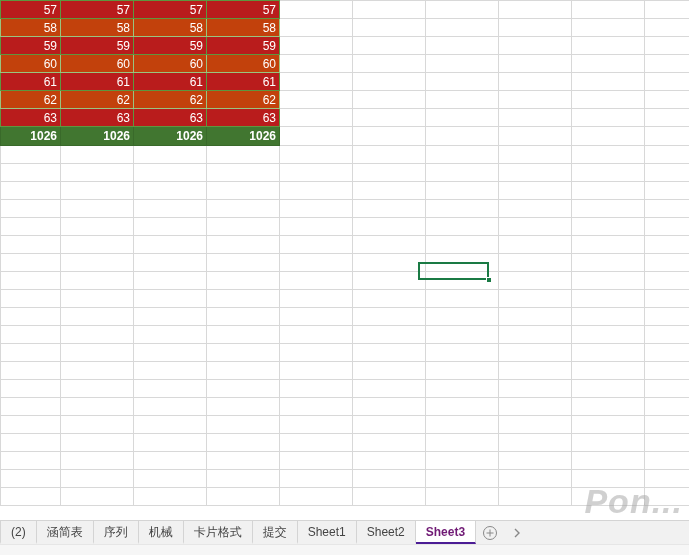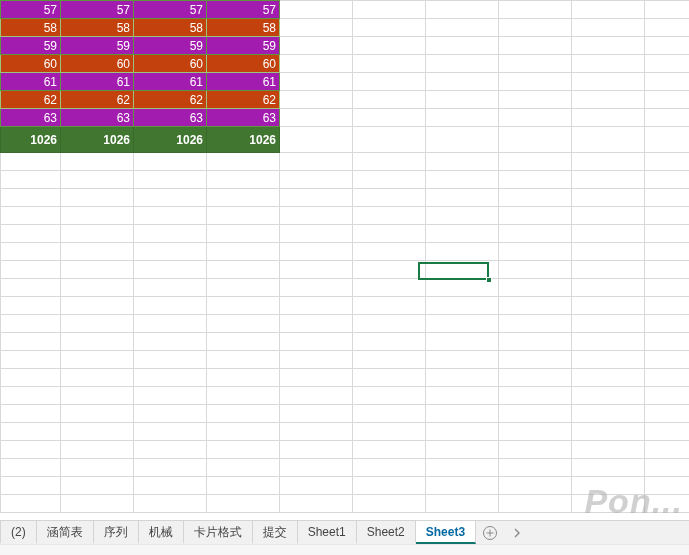--- a/index.html
+++ b/index.html
@@ -37,7 +37,7 @@
   table.sheet td.first { width: 60px; }
   
   .stripe-light td.data { background: #c2410c; color: #fff; border-color:#99c57f; }
-  .stripe-dark  td.data { background: #a21caf; color: #fff; border-color:#5e963f;margin-top:8px; }
+  .stripe-dark  td.data { background: #b91c1c; color: #fff; border-color:#5e963f;margin-top:8px; }
   .total-row td.data {
     background: #417630;
     color: #fff;

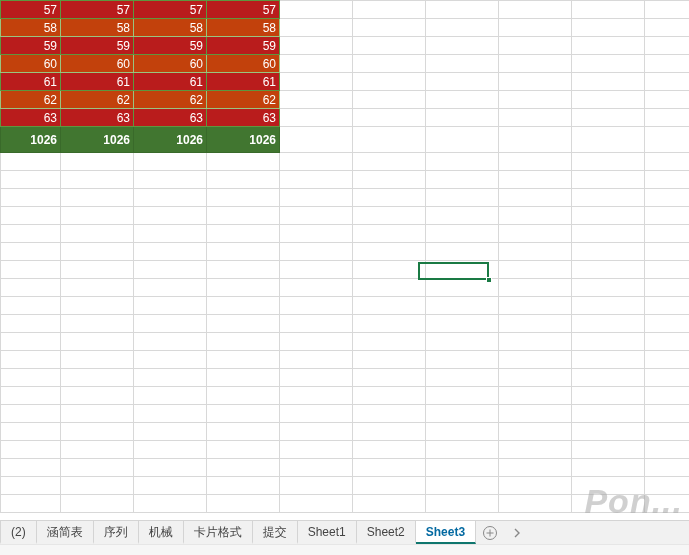--- a/index.html
+++ b/index.html
@@ -43,7 +43,7 @@
     color: #fff;
     font-weight: bold;
     border-color:#396a2a;
-    height: 26px;
+    height: 19px;
     padding-left: 10px;
   }
   .active-cell {

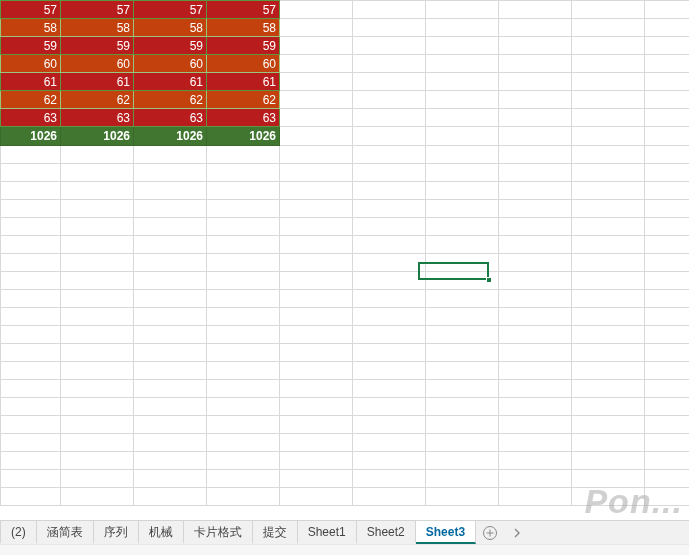--- a/index.html
+++ b/index.html
@@ -91,8 +91,8 @@
   .tab.partial { border-left: 1px solid #d4d4d4; }
   .tab.active {
     background: #fff;
-    border-bottom: 2px solid #0f766e;
-    color: #0369a1;
+    border-bottom: 2px solid #4c1d95;
+    color: #701a75;
     font-weight: 600;
   }
   .tab-add {

